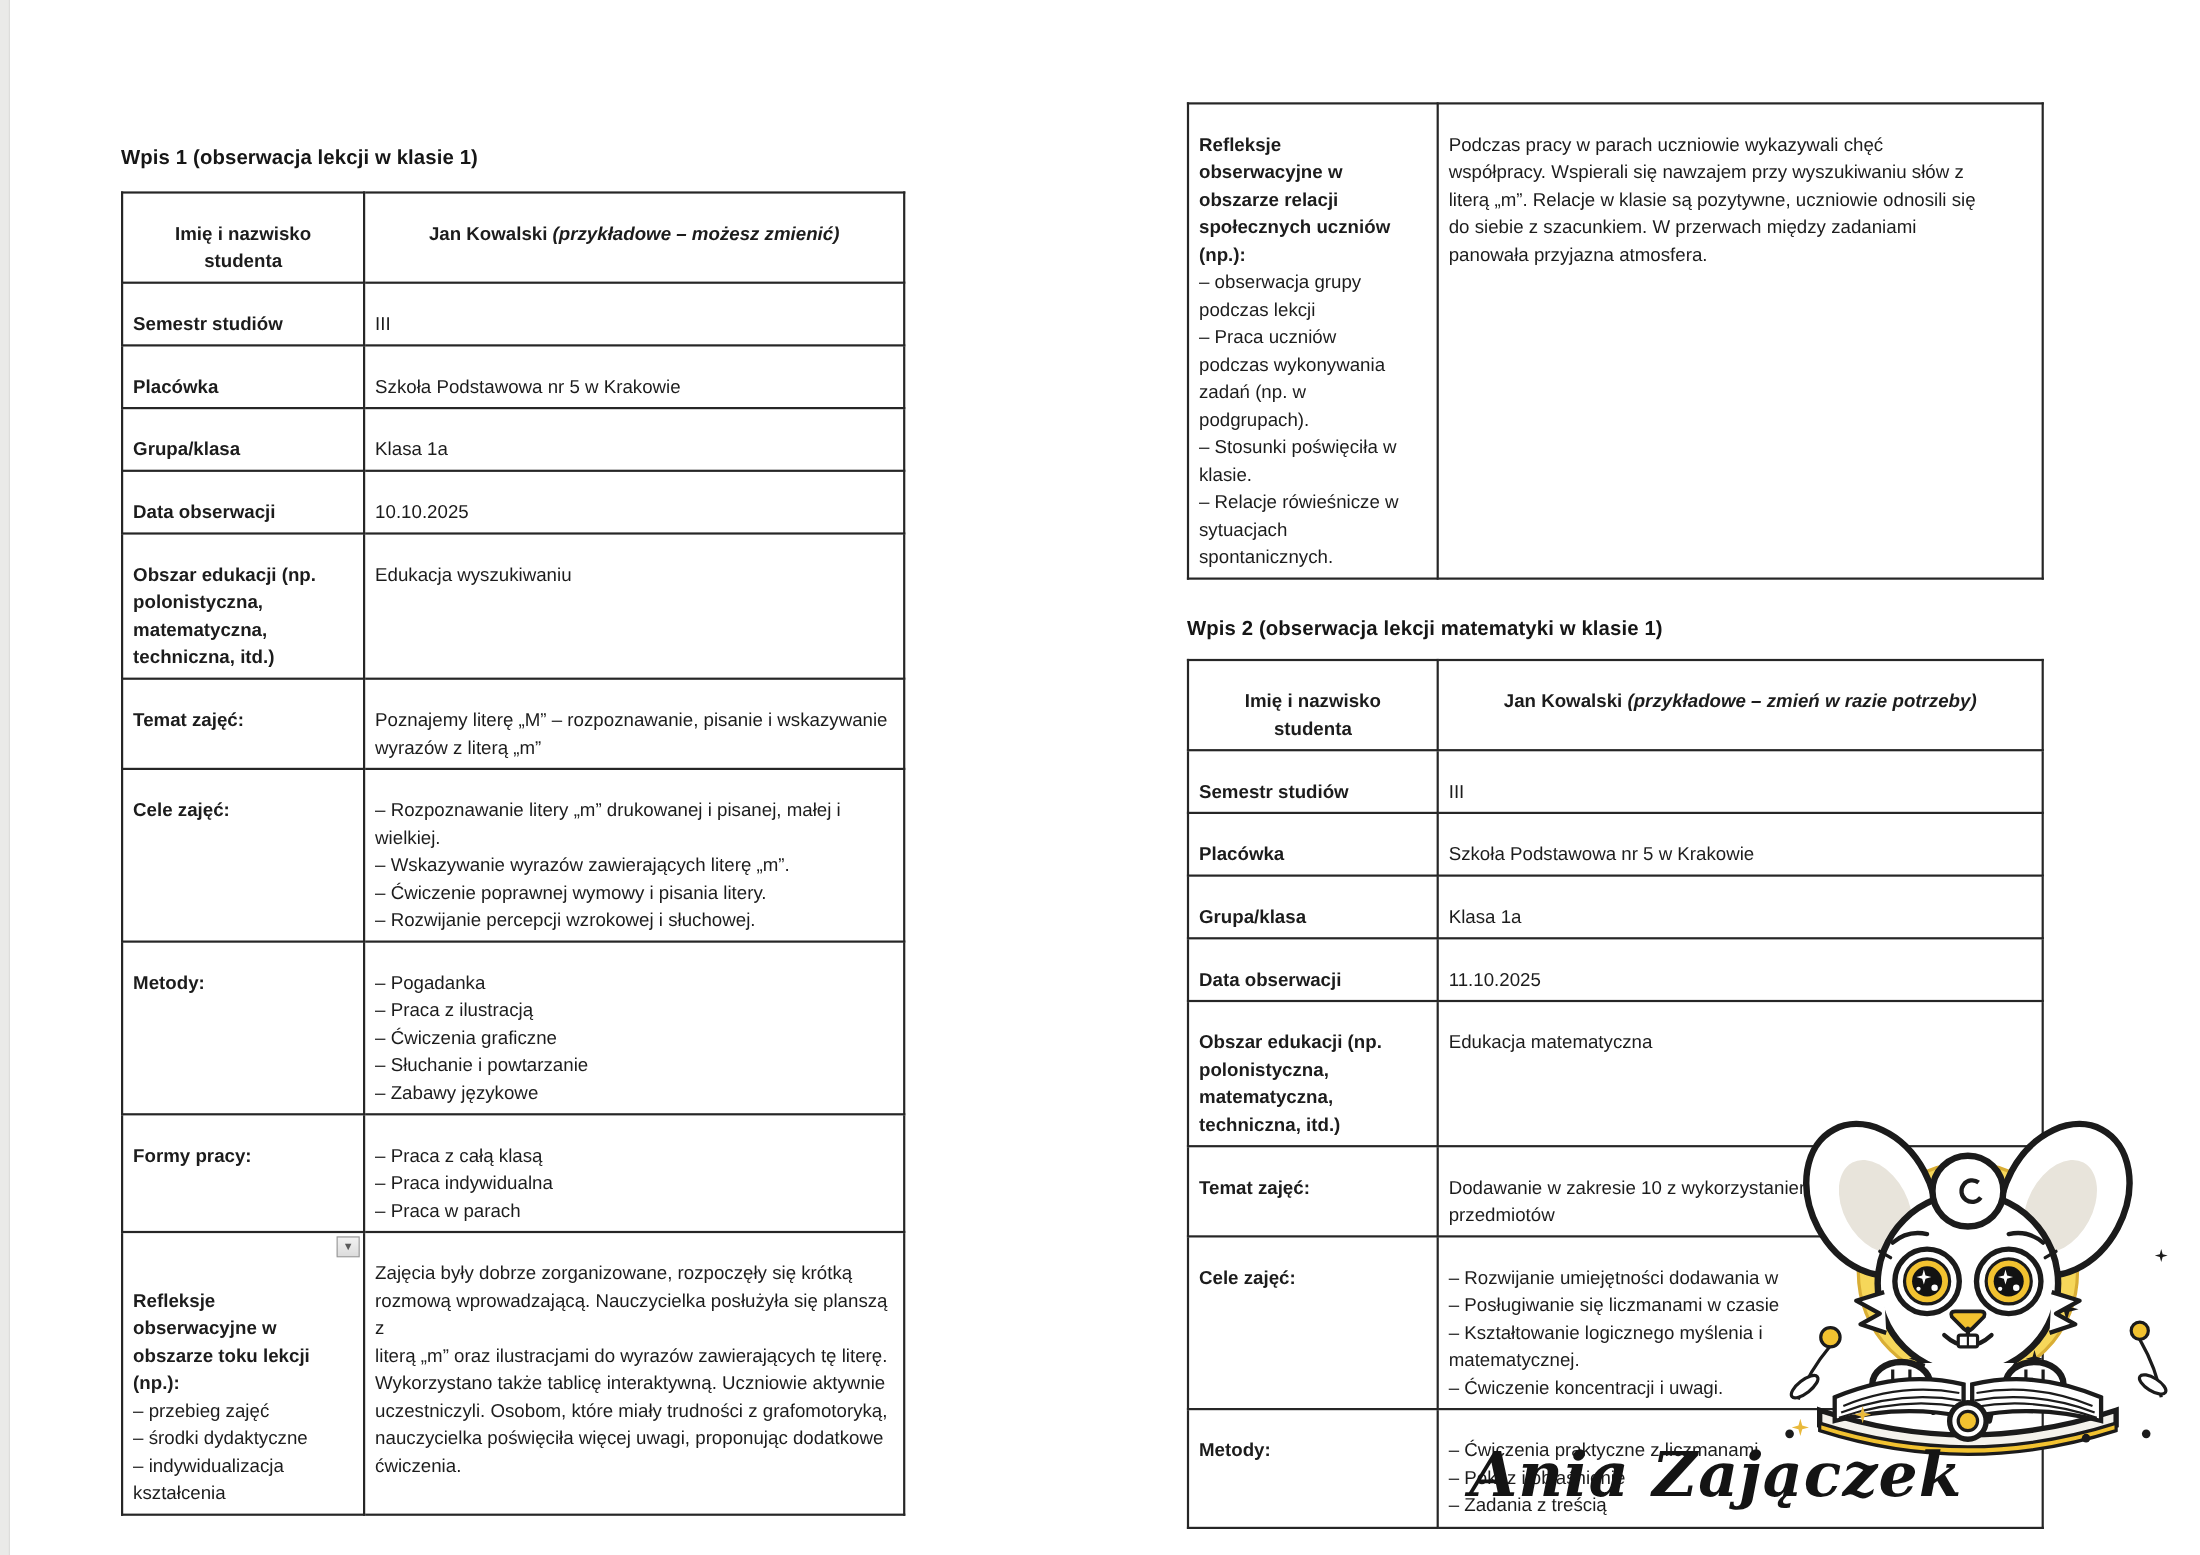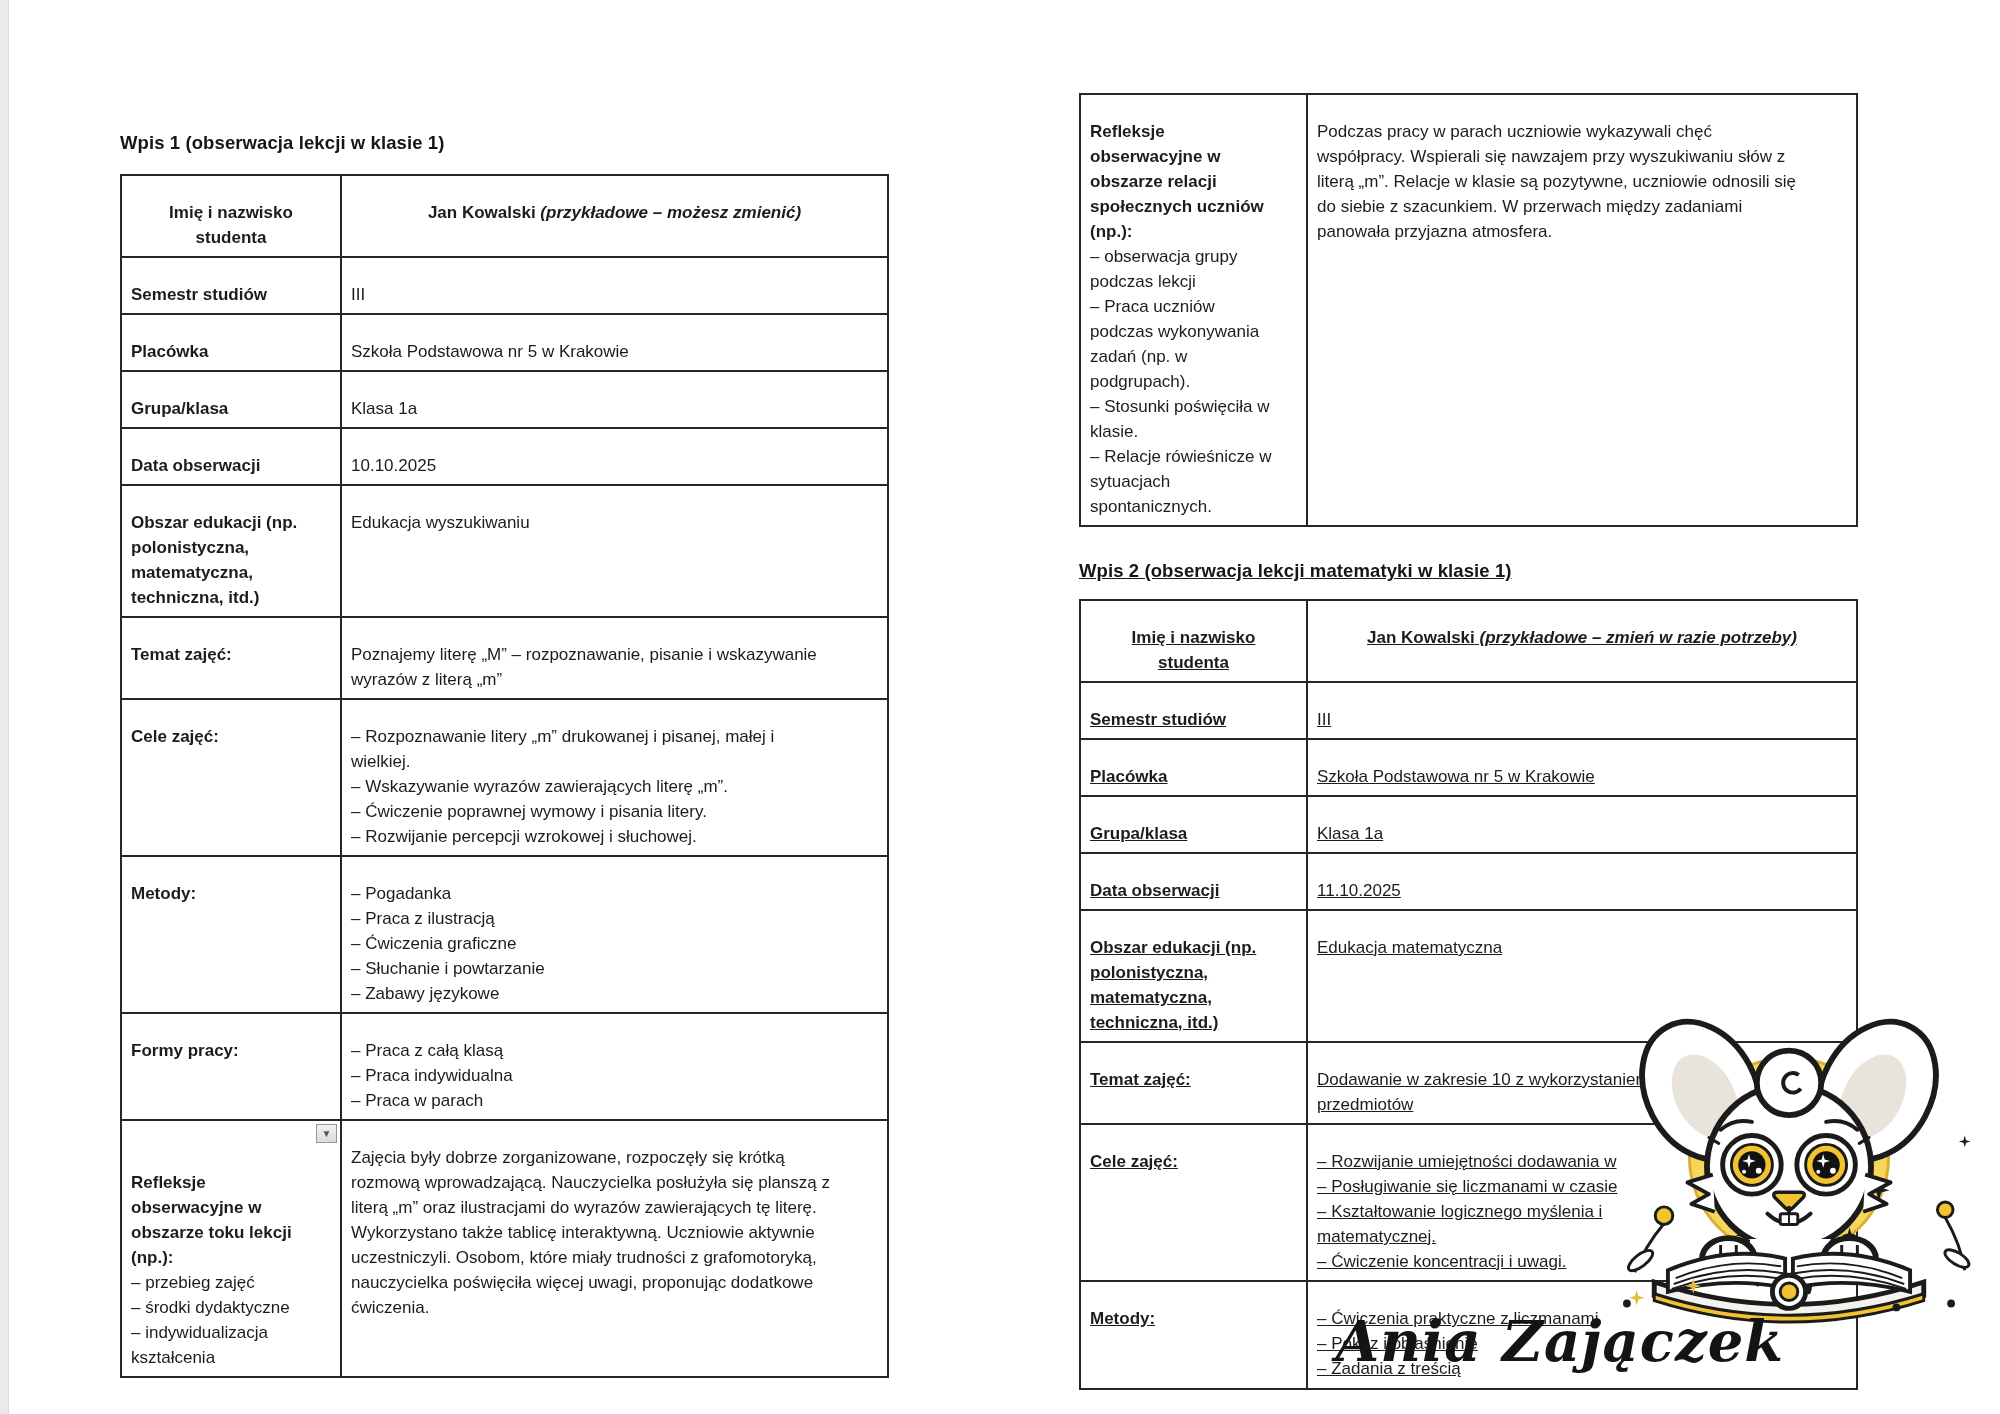--- a/index.html
+++ b/index.html
@@ -20,7 +20,7 @@
     font-size: 18.5px; font-weight: bold; color: #161616;
     letter-spacing: .1px;
   }
-  .col-left  { position: absolute; left: 120px; top: 132px; width: 769px; }
+  .col-left  { position: absolute; left: 110px; top: 132px; width: 713px; }
   .col-tr    { position: absolute; left: 1079px; top: 93px;  width: 779px; }
   .col-br    { position: absolute; left: 1079px; top: 560px; width: 779px; text-decoration: underline; }
   .col-left .section-title { margin-bottom: 20px; }

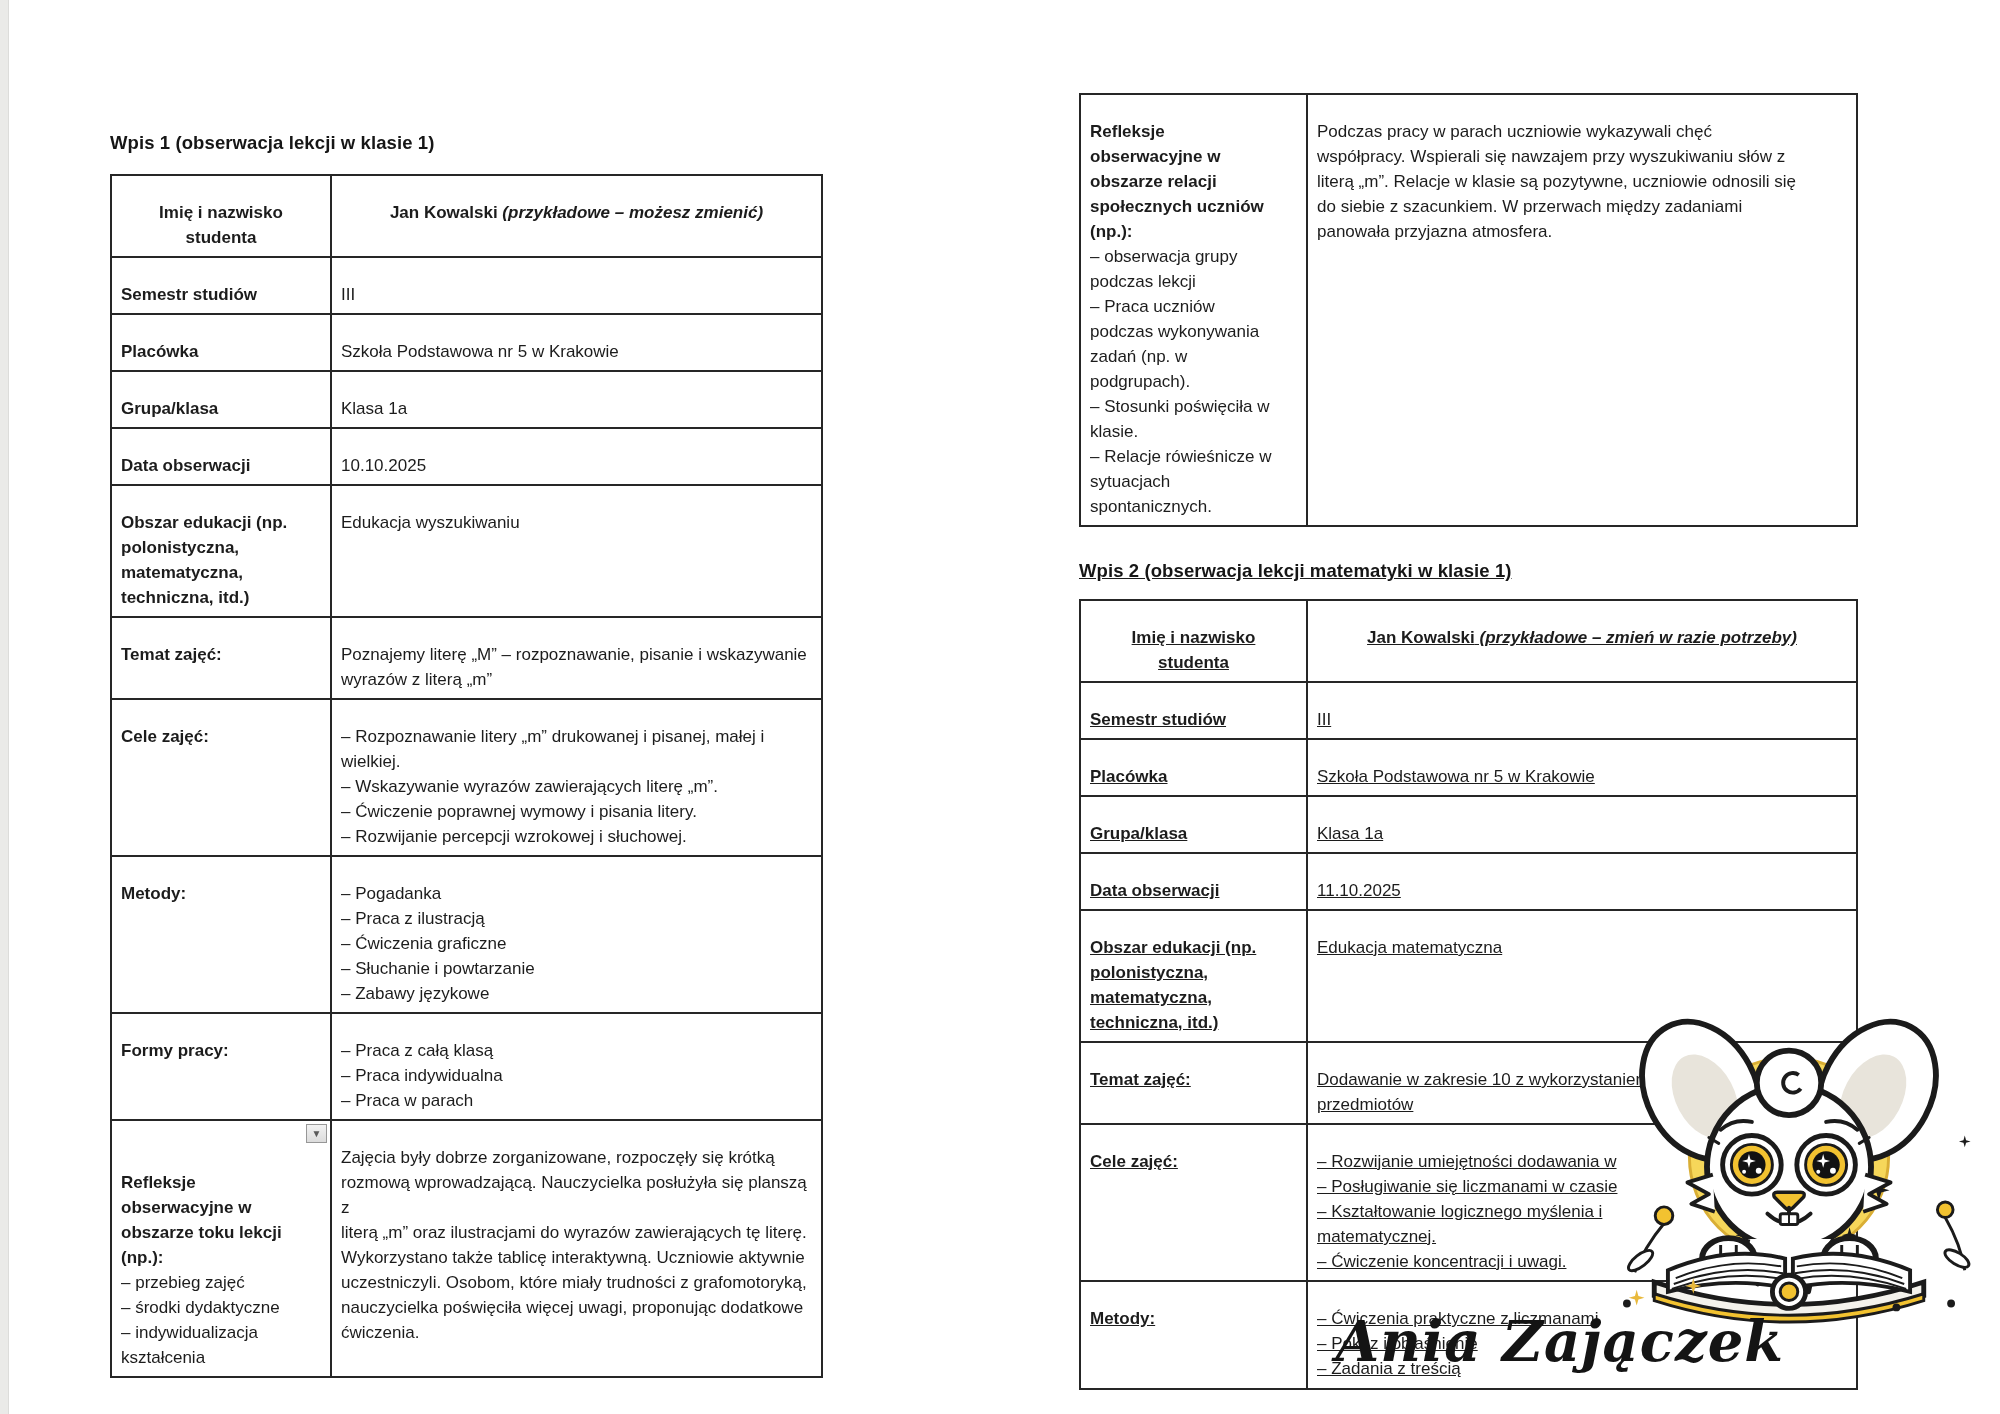--- a/index.html
+++ b/index.html
@@ -22,7 +22,7 @@
   }
   .col-left  { position: absolute; left: 110px; top: 132px; width: 713px; }
   .col-tr    { position: absolute; left: 1079px; top: 93px;  width: 779px; }
-  .col-br    { position: absolute; left: 1079px; top: 560px; width: 779px; text-decoration: underline; }
+  .col-br    { position: absolute; left: 1079px; top: 560px; width: 779px; }
   .col-left .section-title { margin-bottom: 20px; }
   .col-br  .section-title { margin-bottom: 17px; }
 

